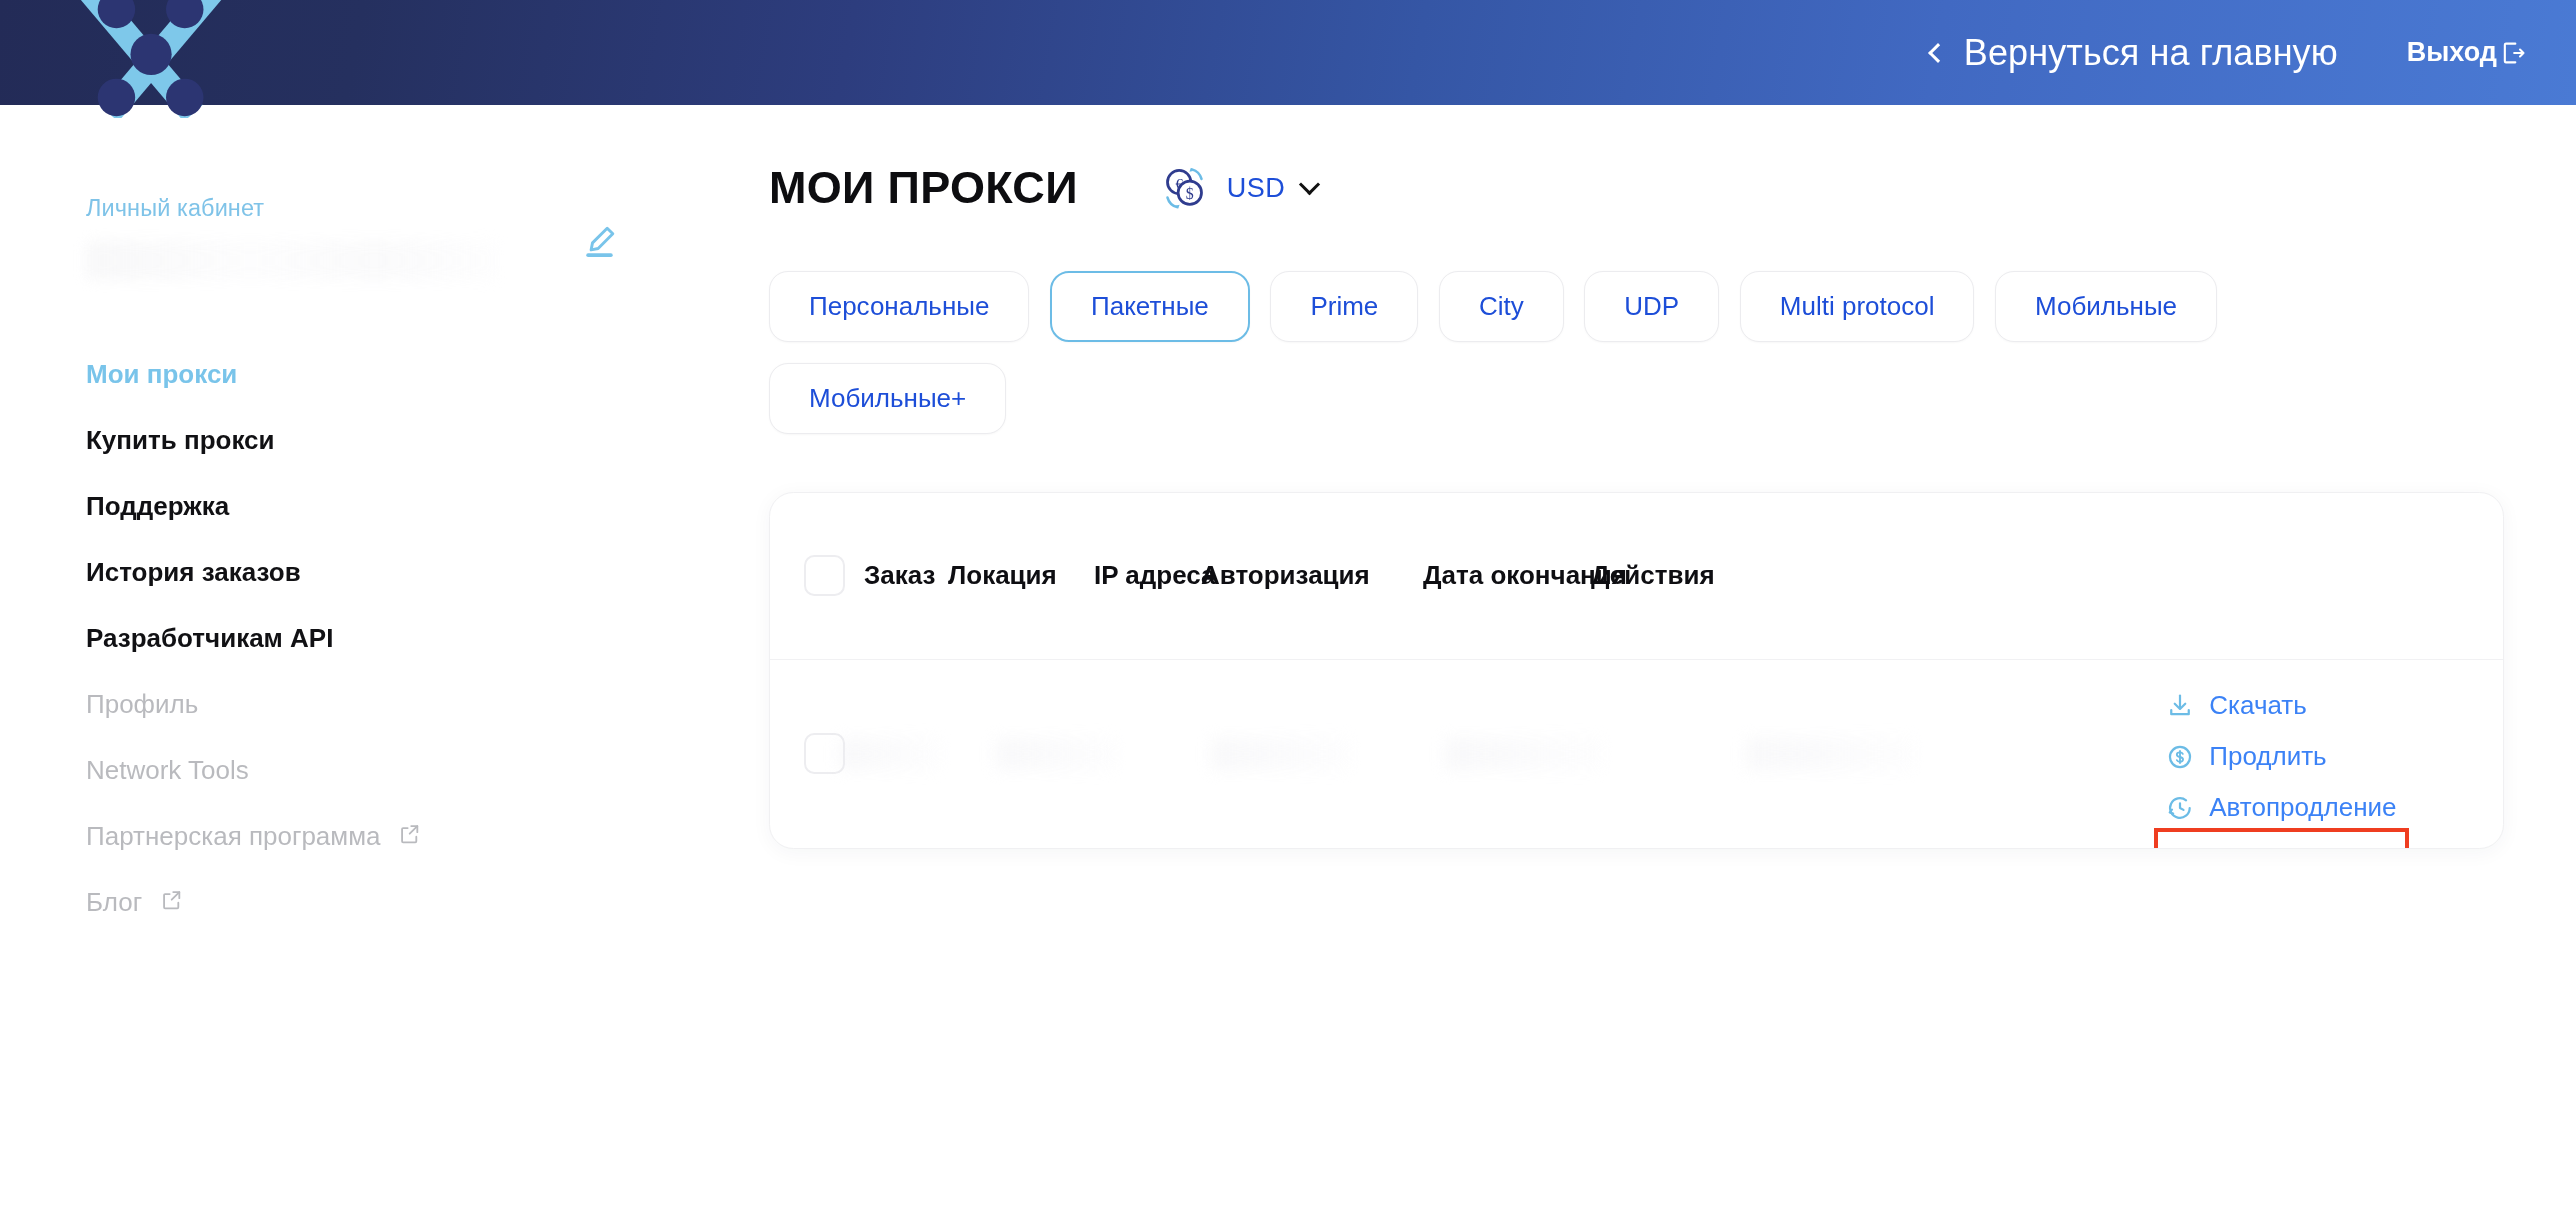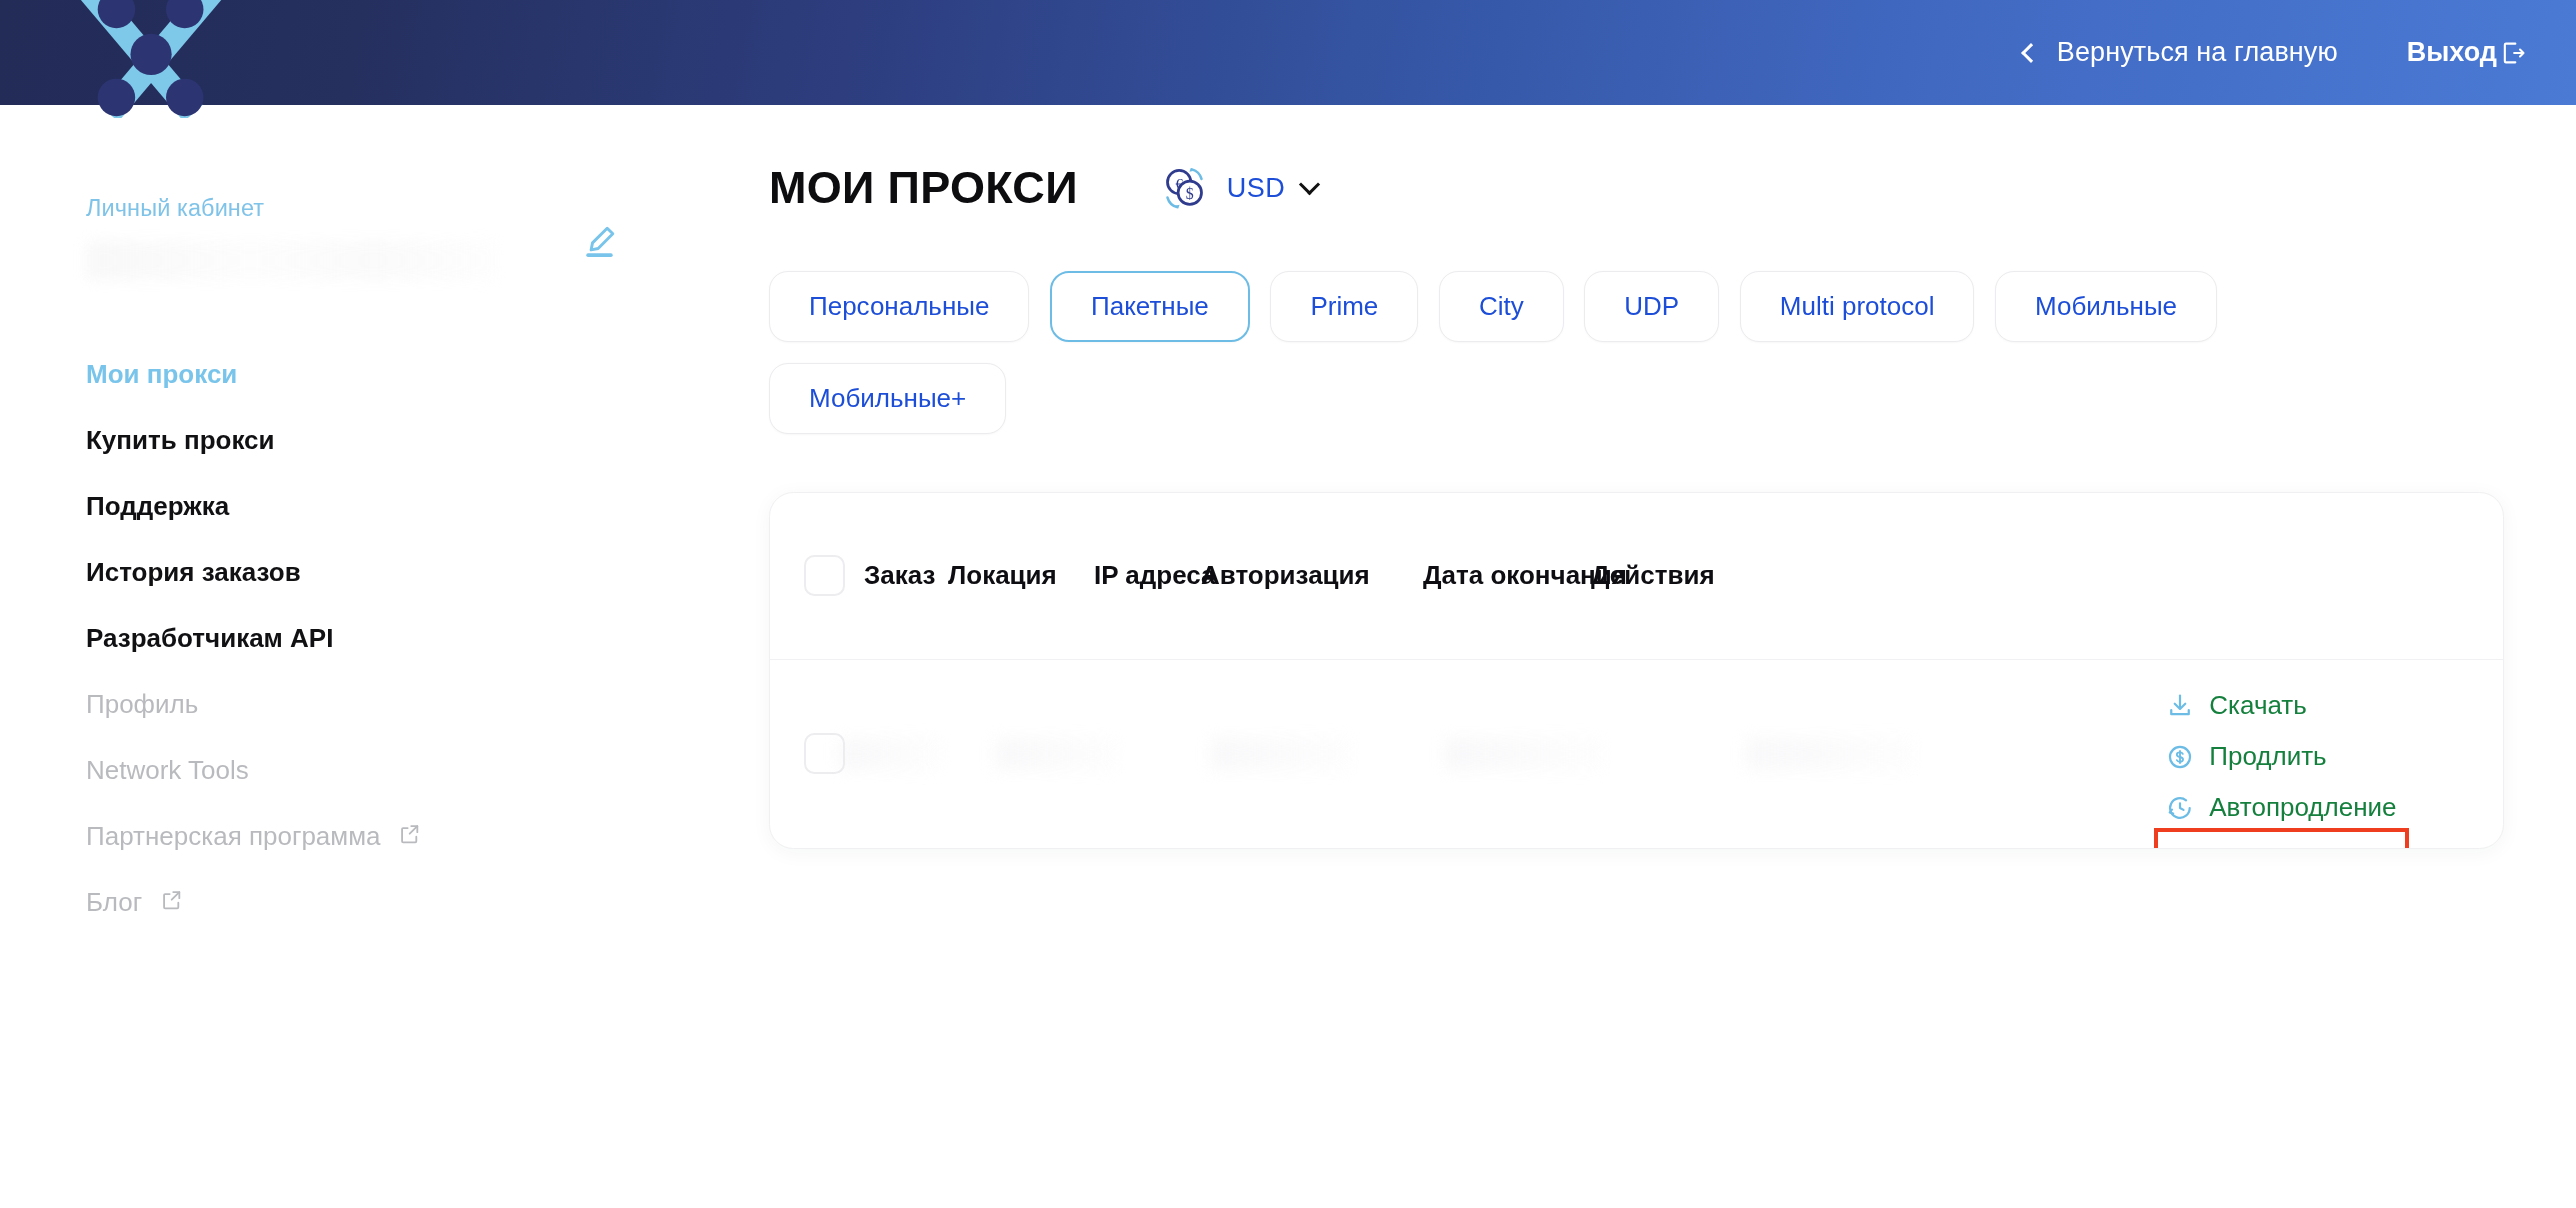--- a/index.html
+++ b/index.html
@@ -41,7 +41,7 @@
     align-items: center;
     gap: 19px;
     color: #ffffff;
-    font-size: 27px;
+    font-size: 36px;
     letter-spacing: 0.1px;
     cursor: pointer;
     white-space: nowrap;

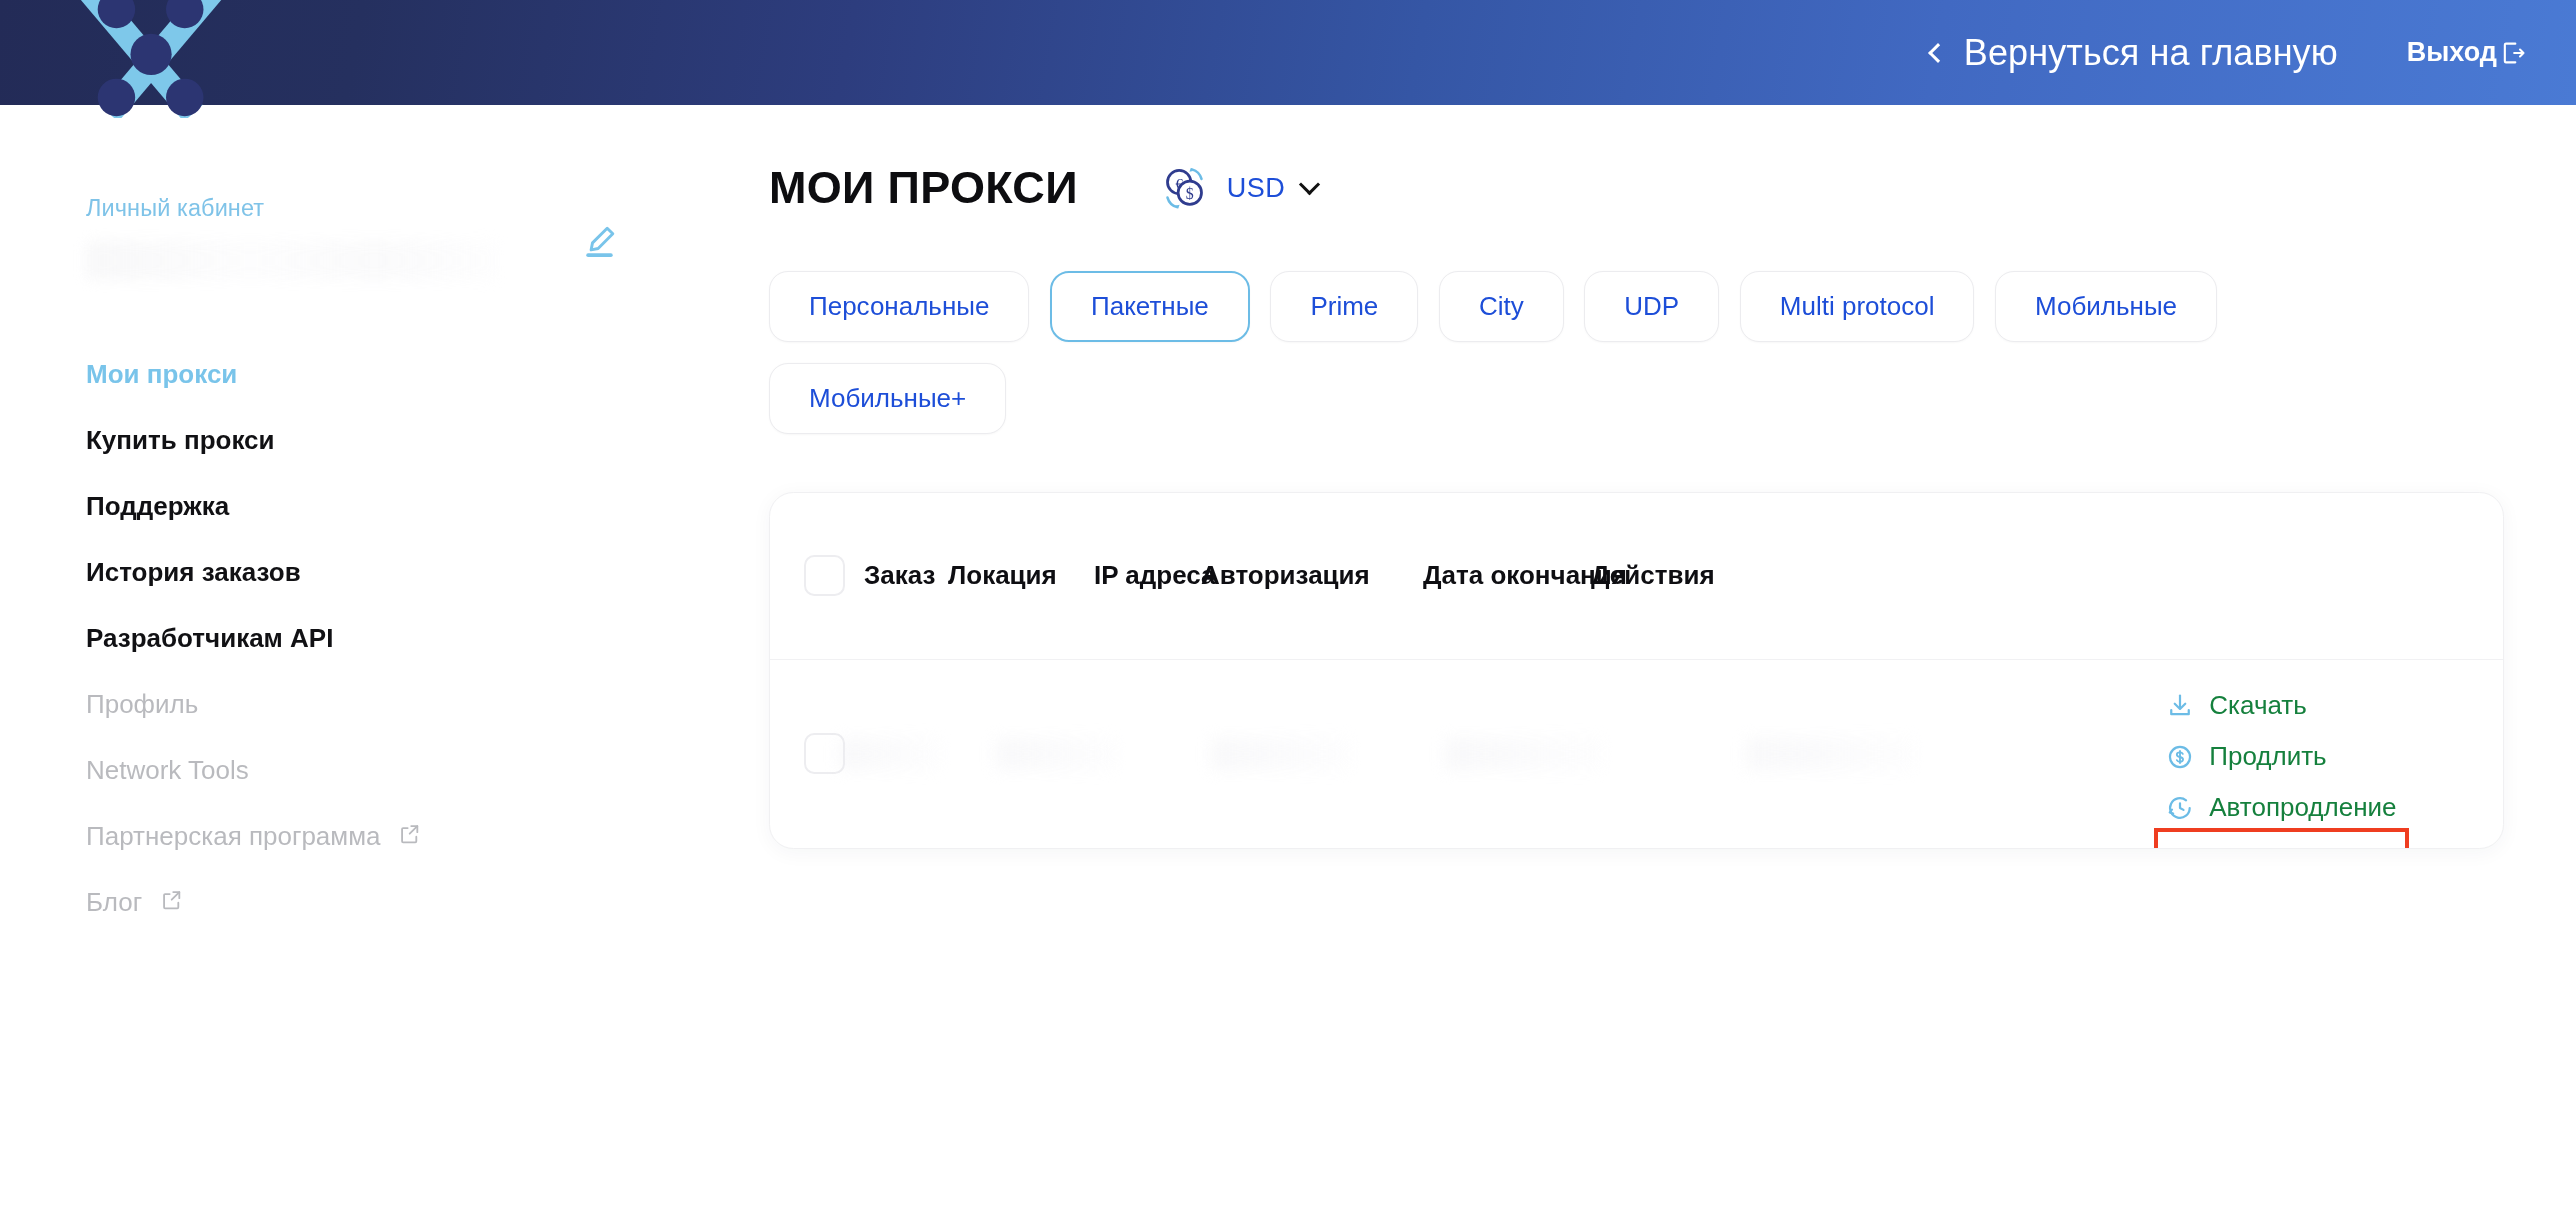--- a/index.html
+++ b/index.html
@@ -252,7 +252,7 @@
     gap: 15px;
     height: 51px;
     font-size: 26px;
-    color: #15803d;
+    color: #3b82f6;
     font-weight: 500;
     cursor: pointer;
     white-space: nowrap;

